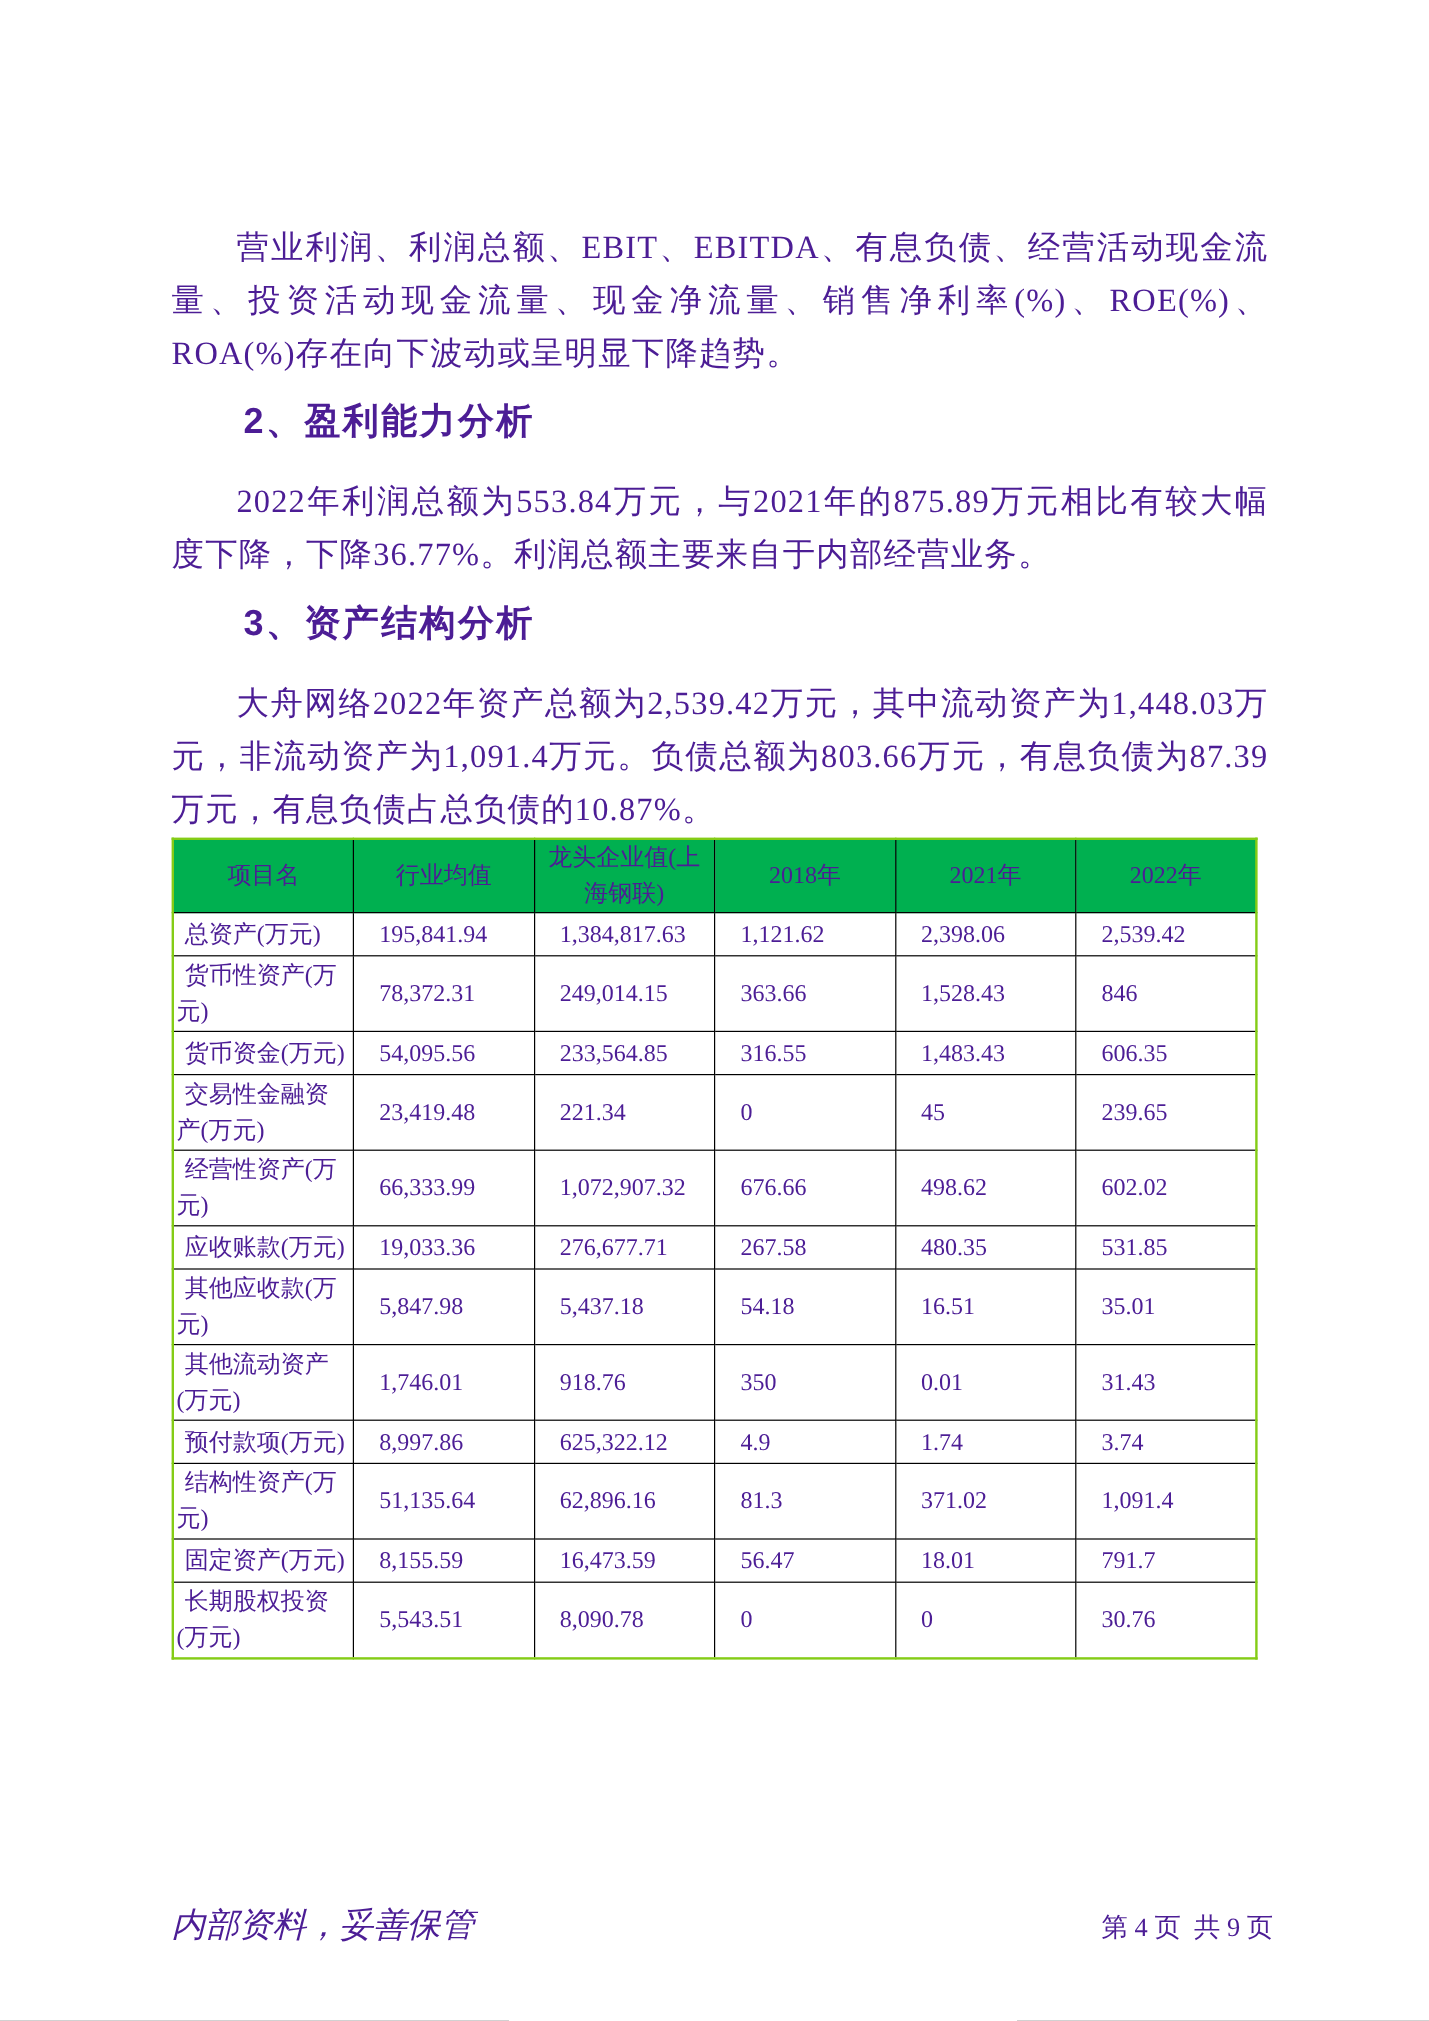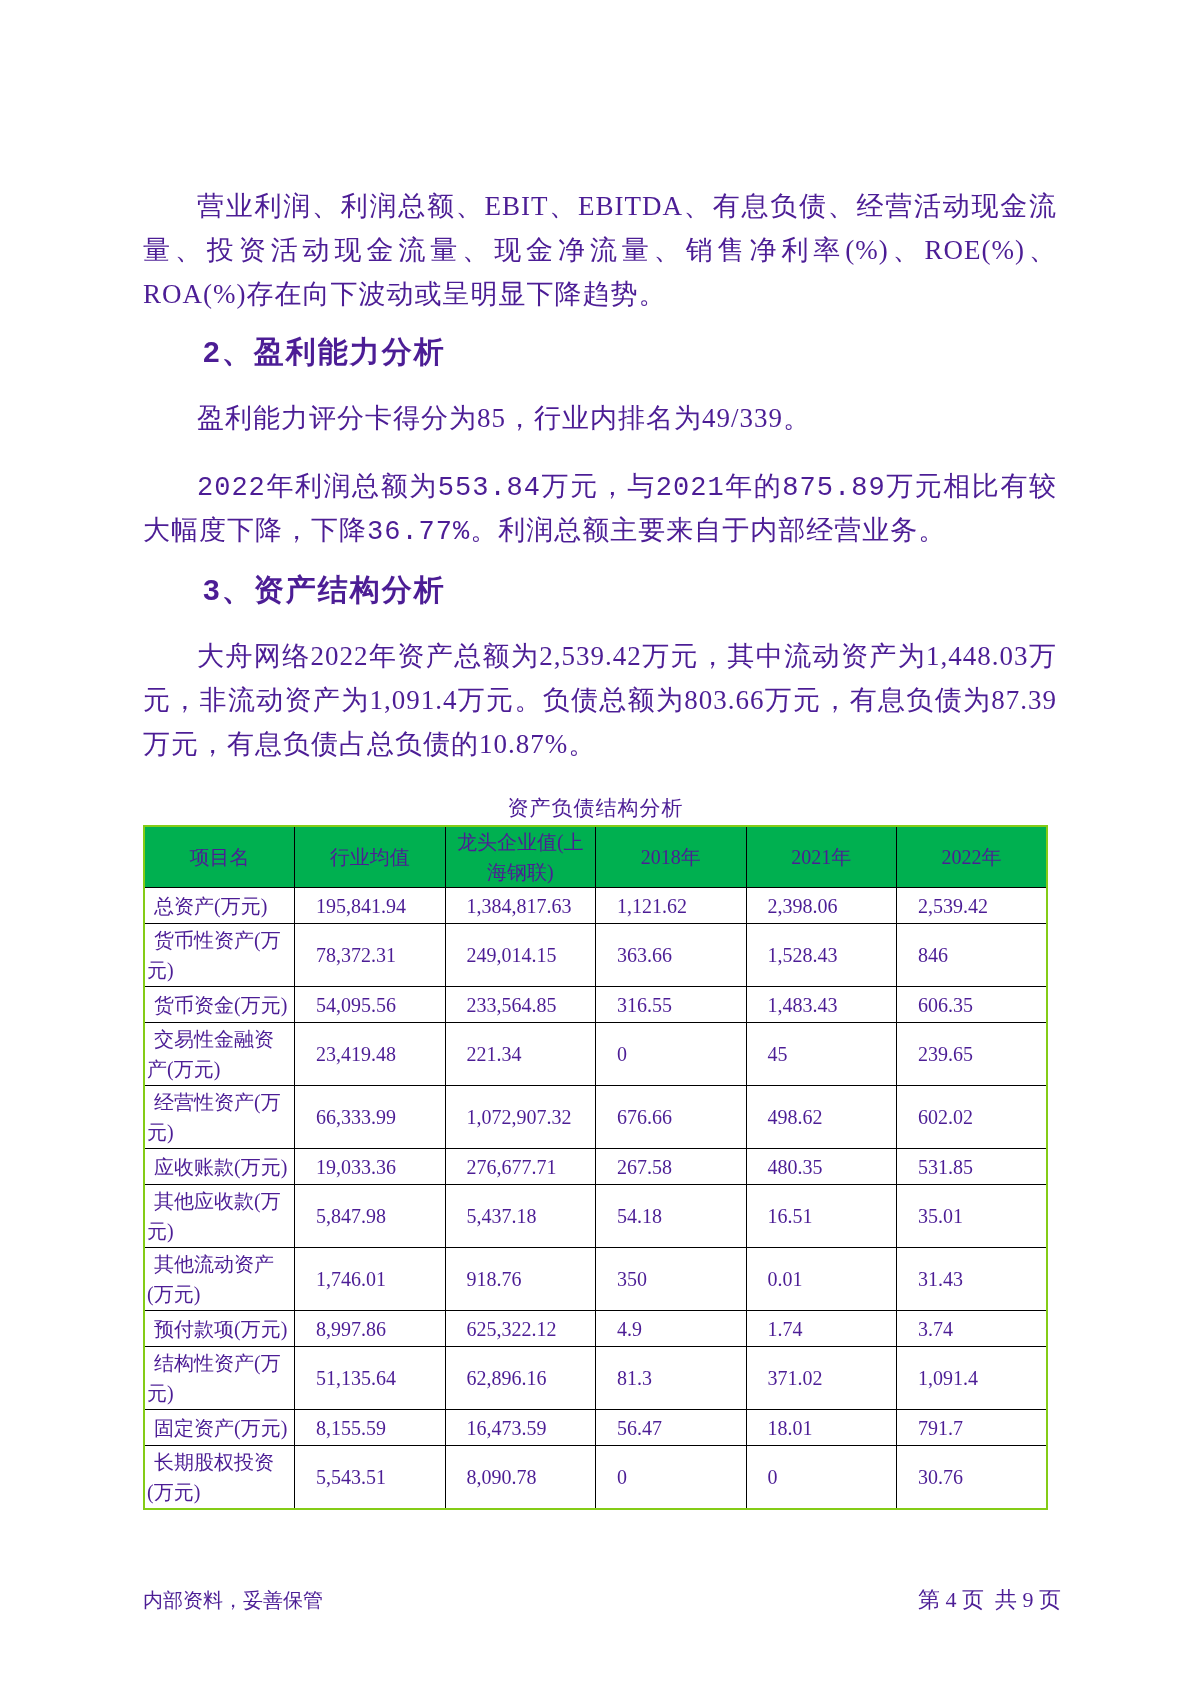--- a/index.html
+++ b/index.html
@@ -94,7 +94,6 @@
   <div class="content">
     <p class="para">营业利润、利润总额、EBIT、EBITDA、有息负债、经营活动现金流量、投资活动现金流量、现金净流量、销售净利率(%)、ROE(%)、ROA(%)存在向下波动或呈明显下降趋势。</p>
     <div class="hd">2、盈利能力分析</div>
-    <p class="para">盈利能力评分卡得分为85，行业内排名为49/339。</p>
     <p class="para">2022年利润总额为553.84万元，与2021年的875.89万元相比有较大幅度下降，下降36.77%。利润总额主要来自于内部经营业务。</p>
     <div class="hd">3、资产结构分析</div>
     <p class="para">大舟网络2022年资产总额为2,539.42万元，其中流动资产为1,448.03万元，非流动资产为1,091.4万元。负债总额为803.66万元，有息负债为87.39万元，有息负债占总负债的10.87%。</p>

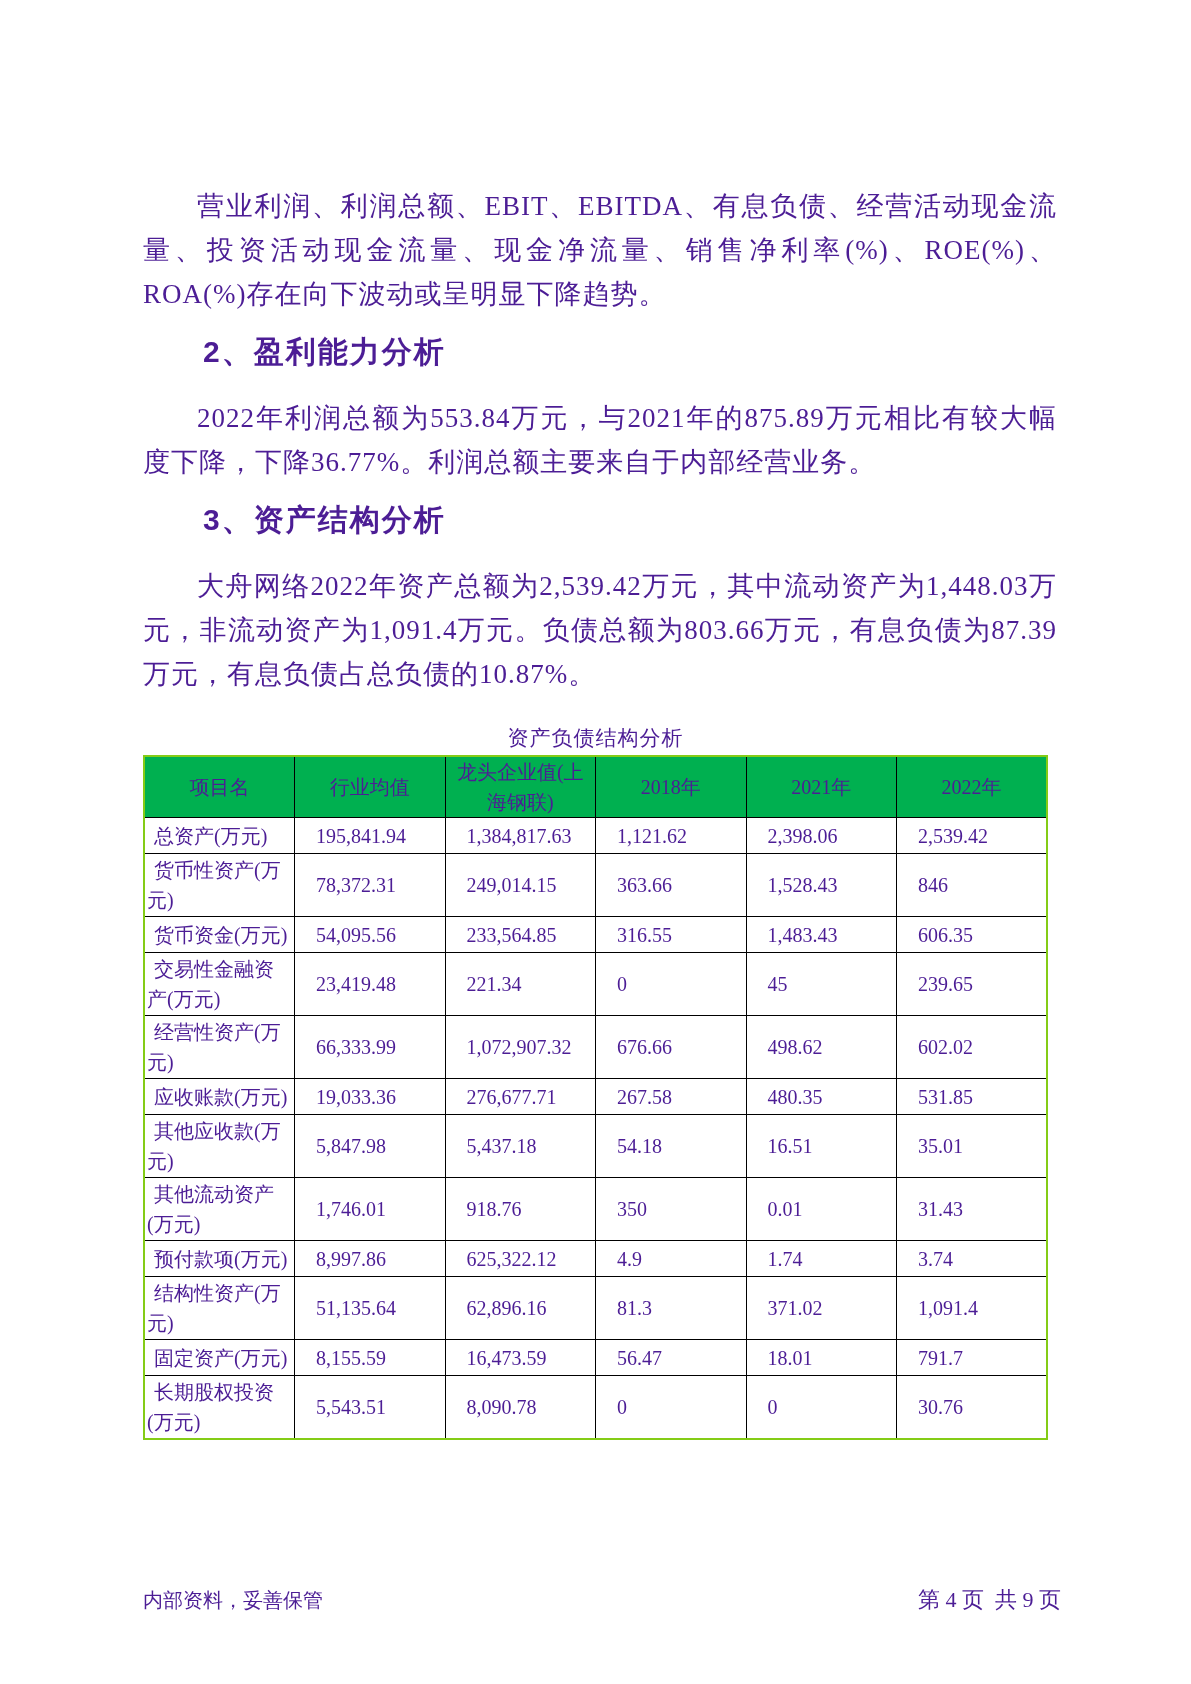--- a/index.html
+++ b/index.html
@@ -98,7 +98,6 @@
     <div class="hd">3、资产结构分析</div>
     <p class="para">大舟网络2022年资产总额为2,539.42万元，其中流动资产为1,448.03万元，非流动资产为1,091.4万元。负债总额为803.66万元，有息负债为87.39万元，有息负债占总负债的10.87%。</p>
 
-    <div class="tbl-title">资产负债结构分析</div>
 
     <table class="tbl">
       <colgroup>

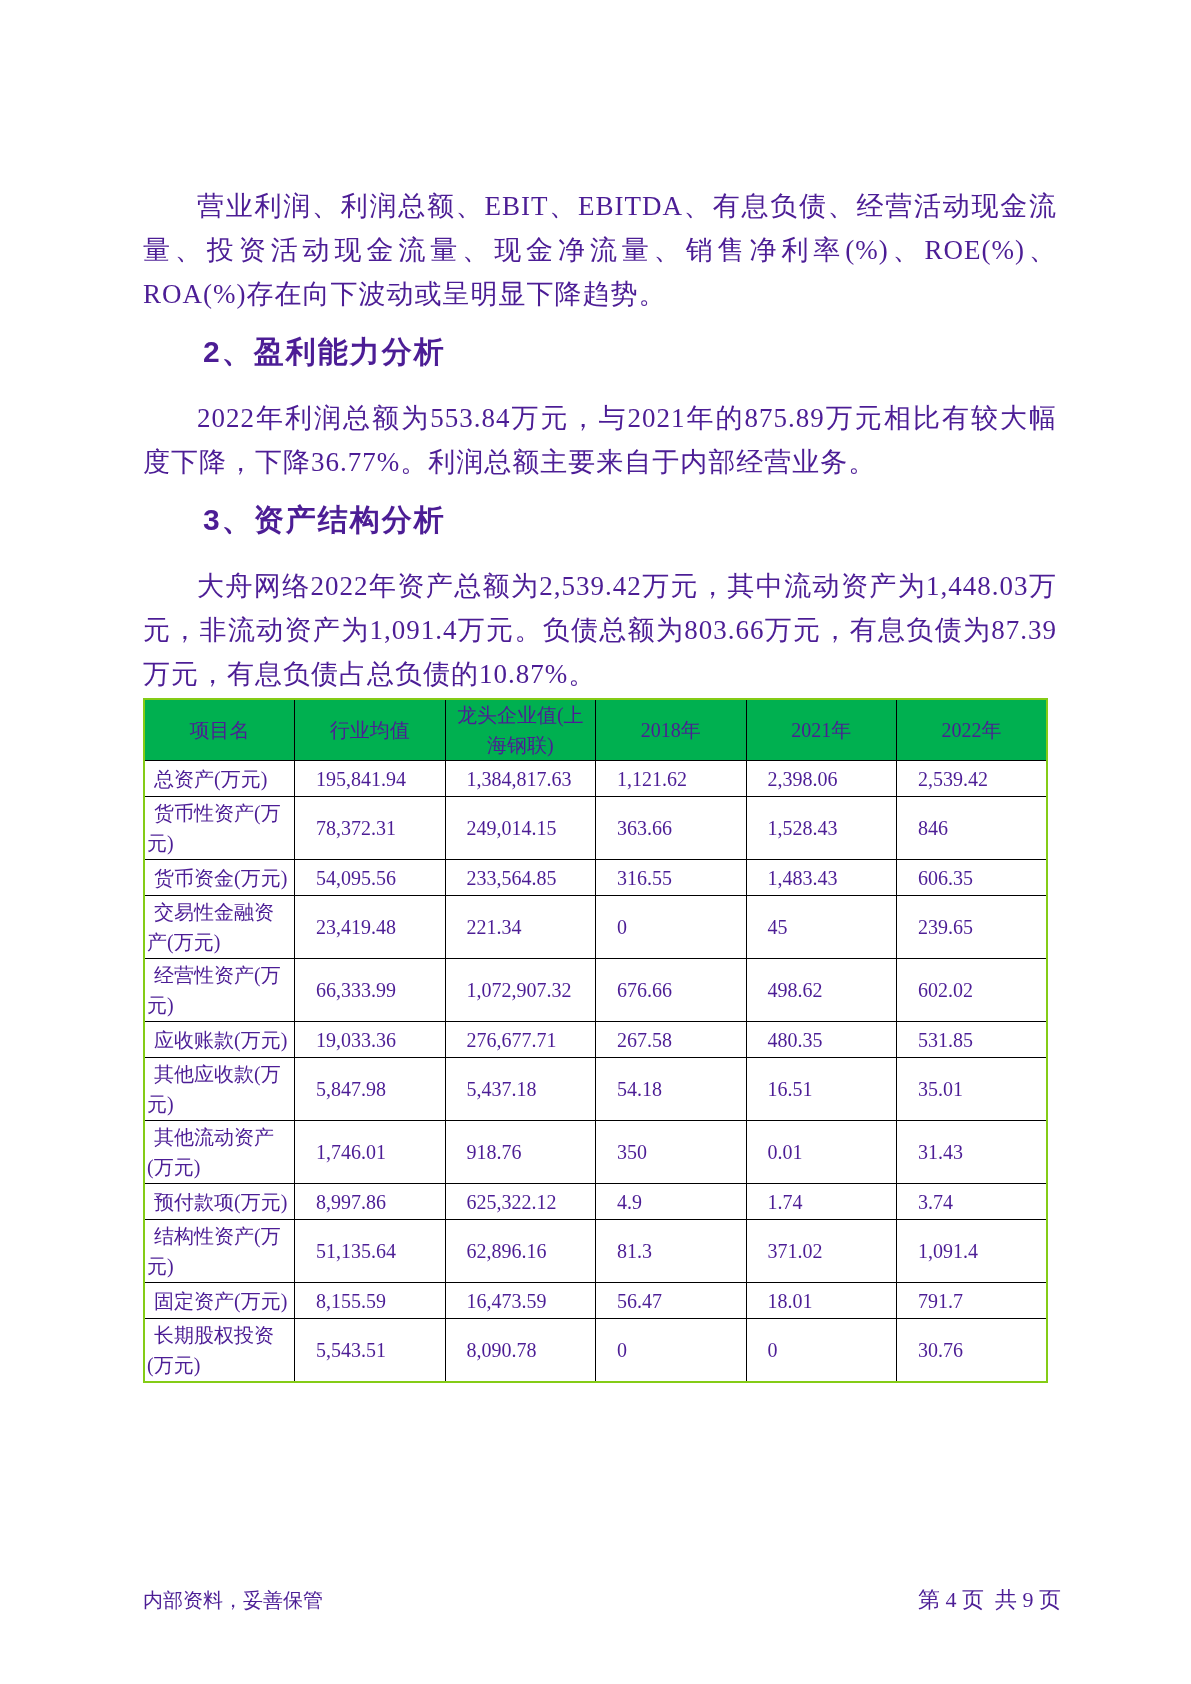--- a/index.html
+++ b/index.html
@@ -80,7 +80,8 @@
   }
   .footer-left {
     font-family: "Liberation Sans", "DejaVu Sans", sans-serif;
-    font-size: 20px;
+    font-size: 28px;
+    font-style: italic;
   }
   .footer-right {
     font-size: 22px;

